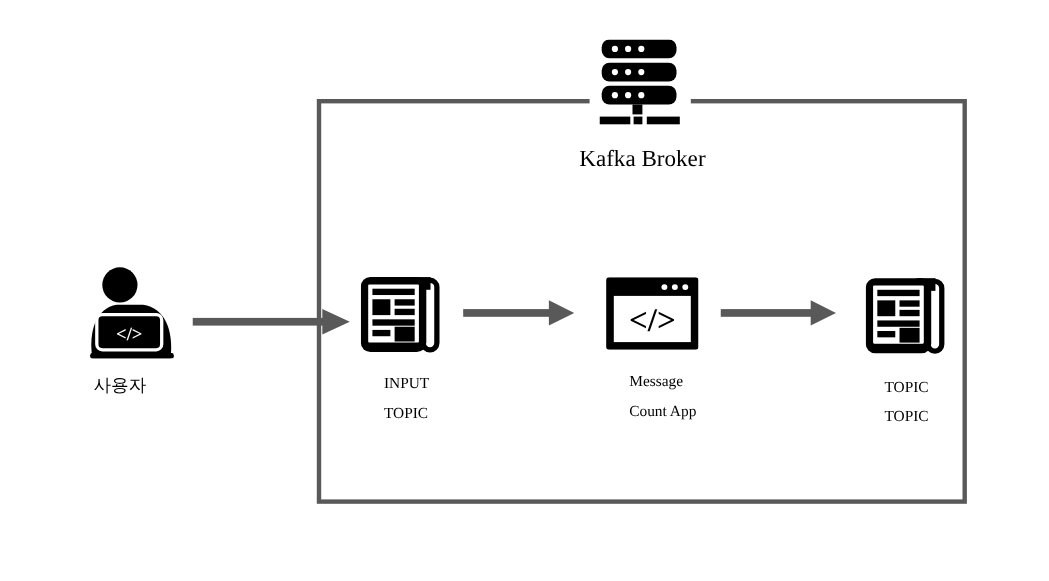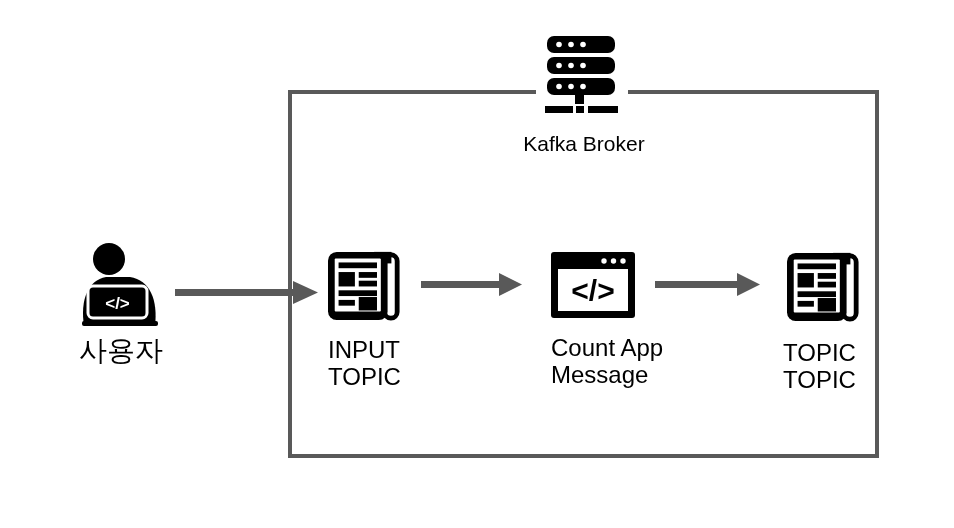--- a/index.html
+++ b/index.html
@@ -5,7 +5,7 @@
   html,body{margin:0;padding:0;background:#ffffff;}
   #stage{
     position:relative;width:933px;height:528px;background:#ffffff;
-    font-family:Liberation Sans, sans-serif;color:#000;
+    font-family:Liberation Serif, serif;color:#000;
     overflow:hidden;
   }
   .abs{position:absolute;}

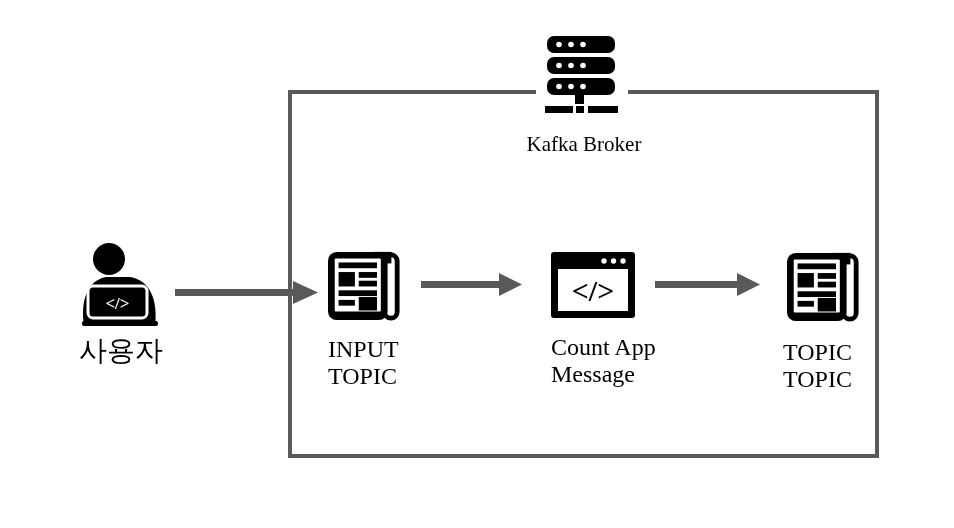--- a/index.html
+++ b/index.html
@@ -21,7 +21,7 @@
   .broker-title{font-size:21px;line-height:26px;}
   .broker-subtitle{font-size:15px;line-height:19px;}
   .person-icon{left:76px;top:242px;}
-  .actor-label{left:55px;top:337px;width:108px;text-align:right;font-size:28px;line-height:27px;}
+  .actor-label{left:55px;top:337px;width:108px;text-align:center;font-size:16px;line-height:27px;}
   .arrow1{left:175px;top:279px;}
   .arrow2{left:421px;top:271px;}
   .arrow3{left:655px;top:271px;}

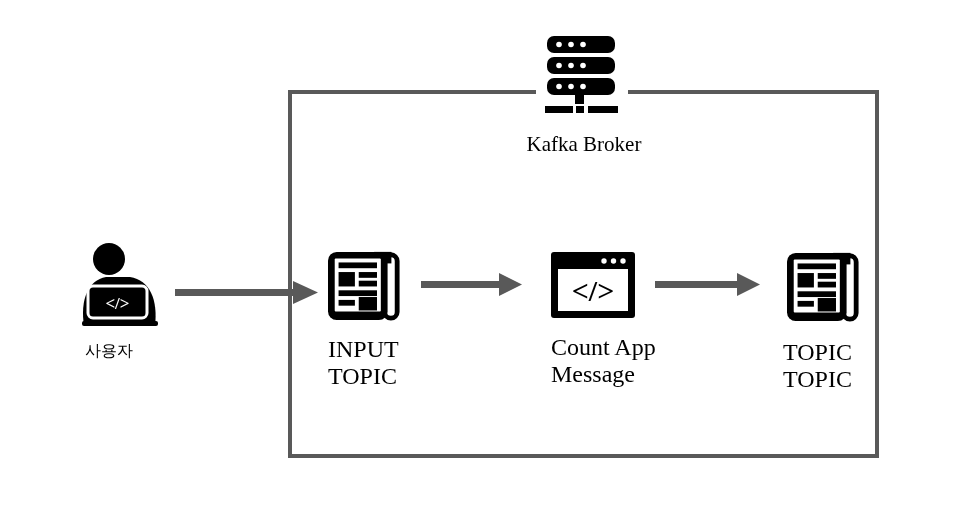--- a/index.html
+++ b/index.html
@@ -28,7 +28,7 @@
   .news-input{left:328px;top:247px;}
   .news-output{left:787px;top:248px;}
   .app-icon{left:551px;top:252px;}
-  .node-label{font-size:24px;line-height:27px;}
+  .node-label{font-size:14px;line-height:27px;margin-left:21px;}
   .label-input{left:328px;top:336px;}
   .label-app{left:551px;top:334px;}
   .label-output{left:783px;top:339px;}

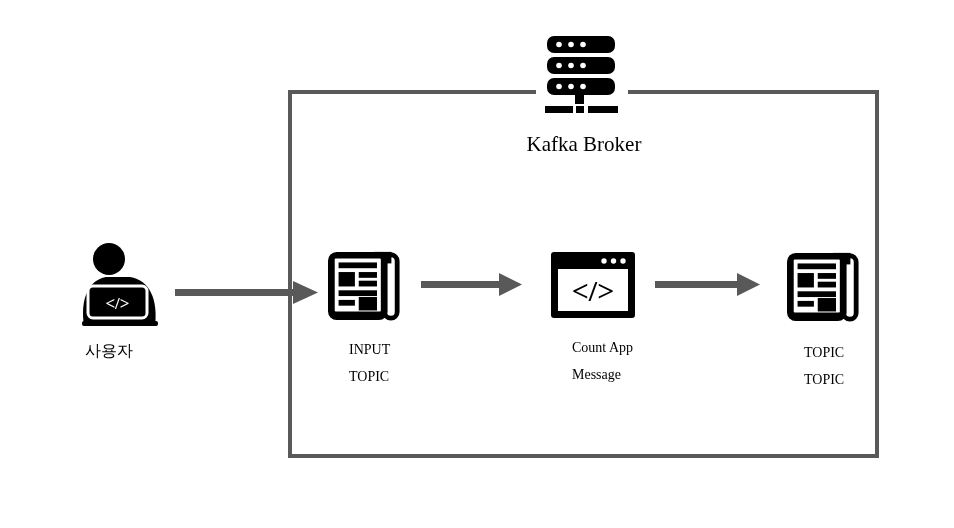--- a/index.html
+++ b/index.html
@@ -117,8 +117,8 @@
     <text x="42" y="49" text-anchor="middle" font-size="30" font-weight="bold" fill="#000000">&lt;/&gt;</text>
   </svg>
   <div class="abs node-label label-app">
+    <div>Message</div>
     <div>Count App</div>
-    <div>Message</div>
   </div>
 
   <svg class="abs arrow3" width="105" height="27" viewBox="0 0 105 27">

